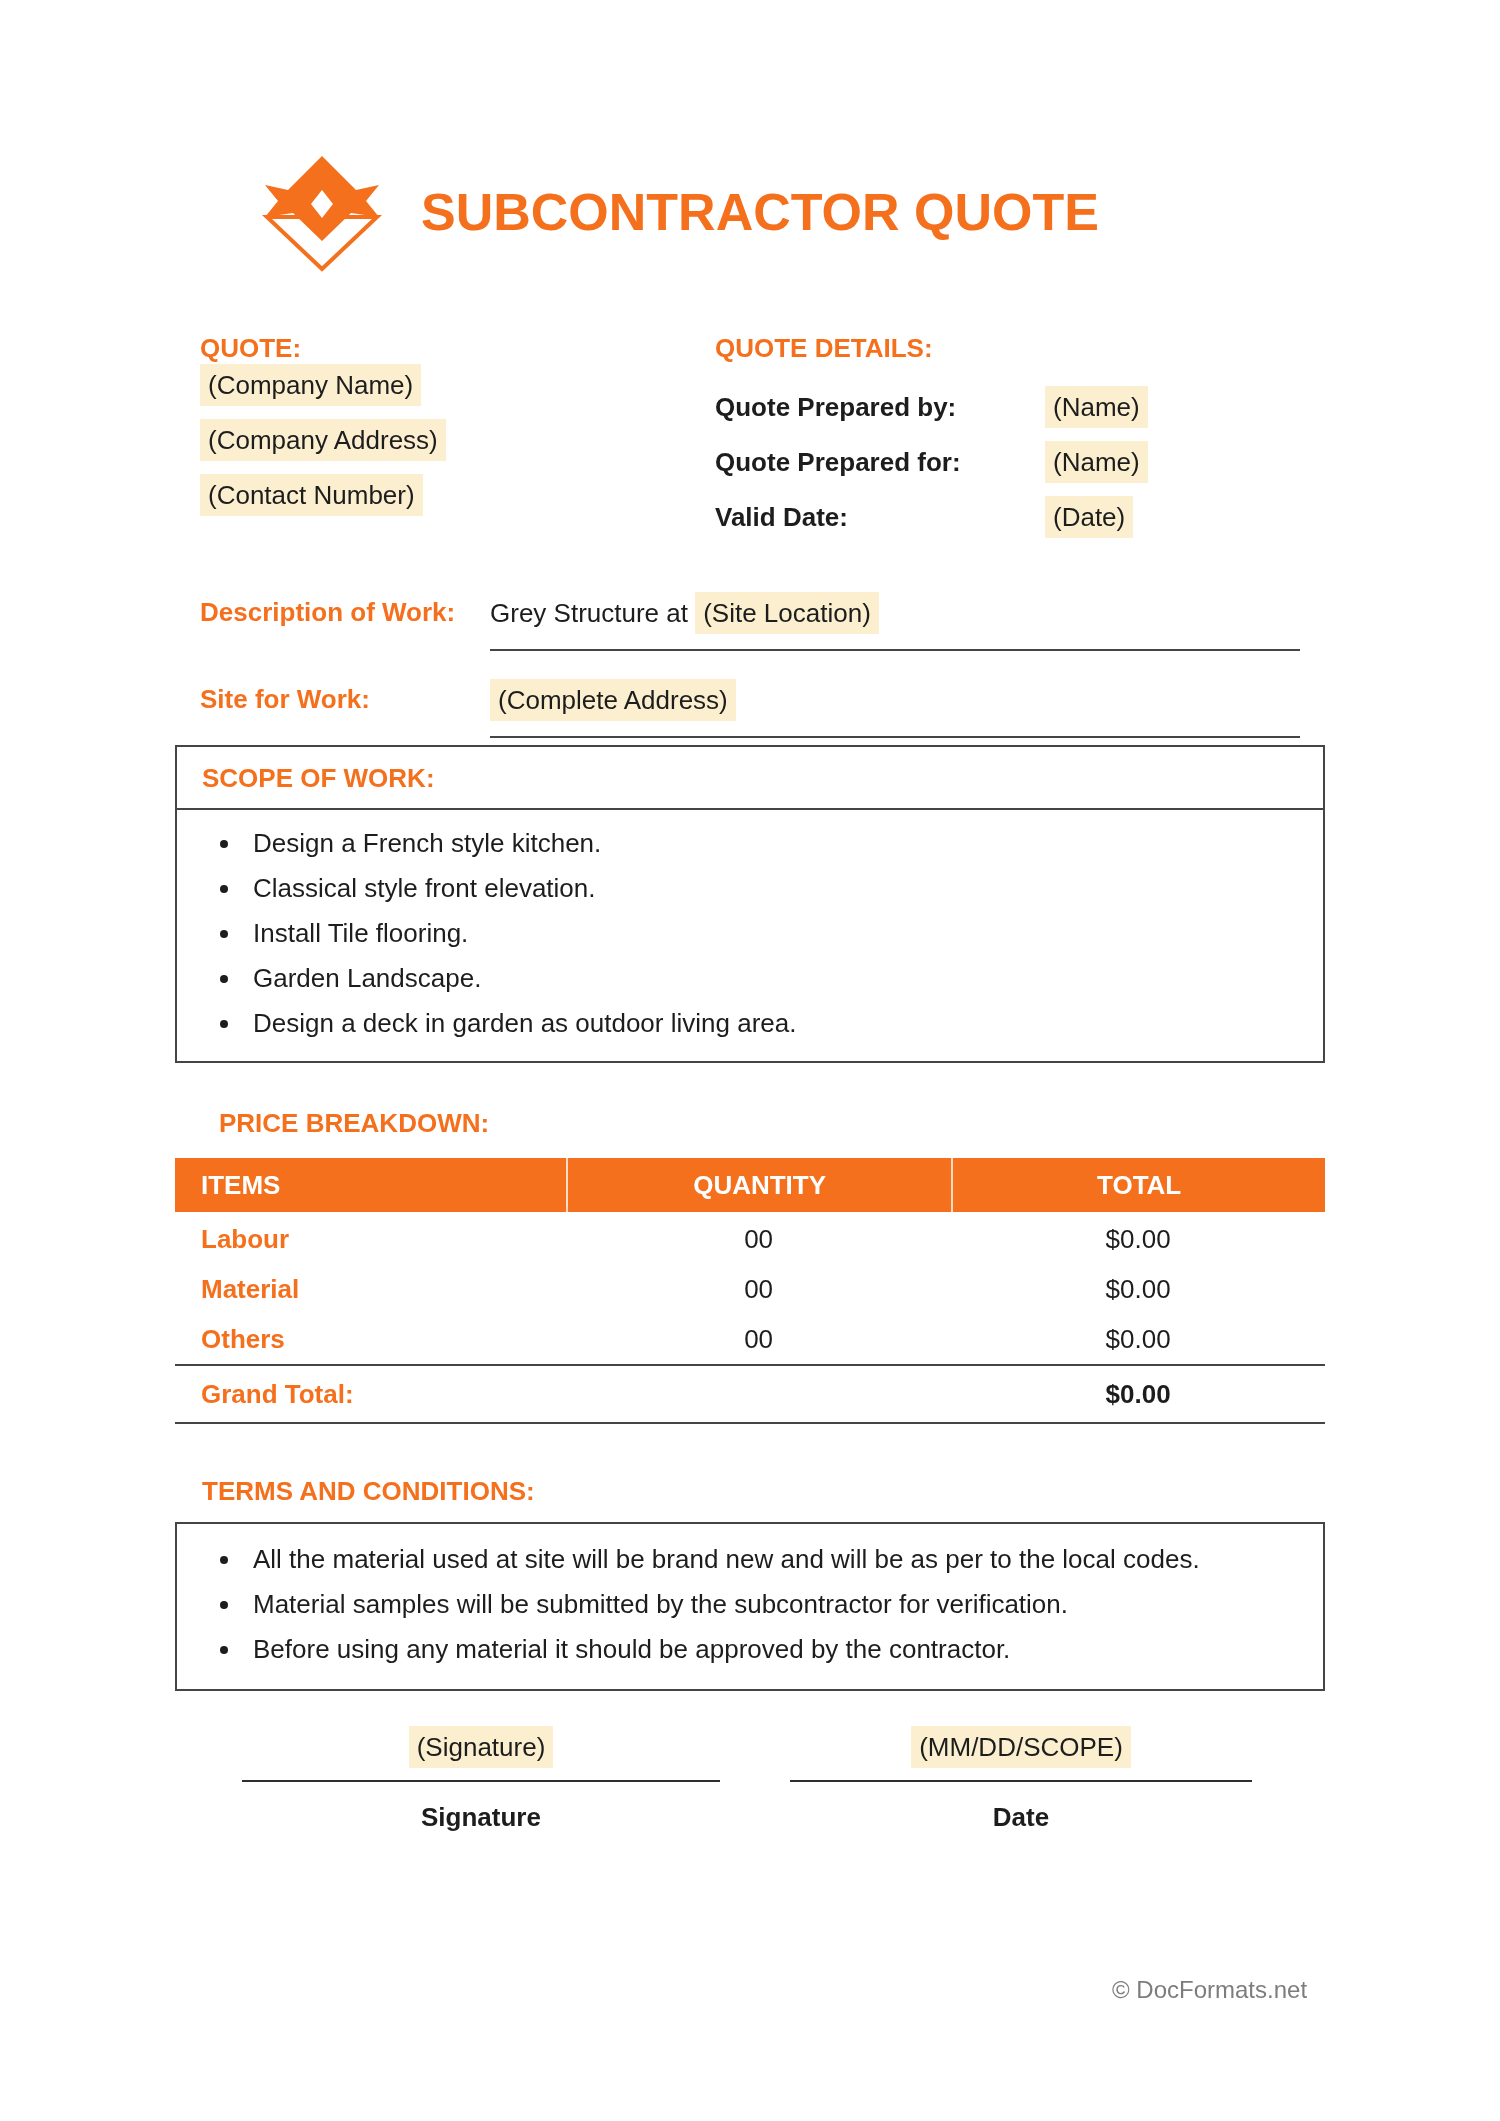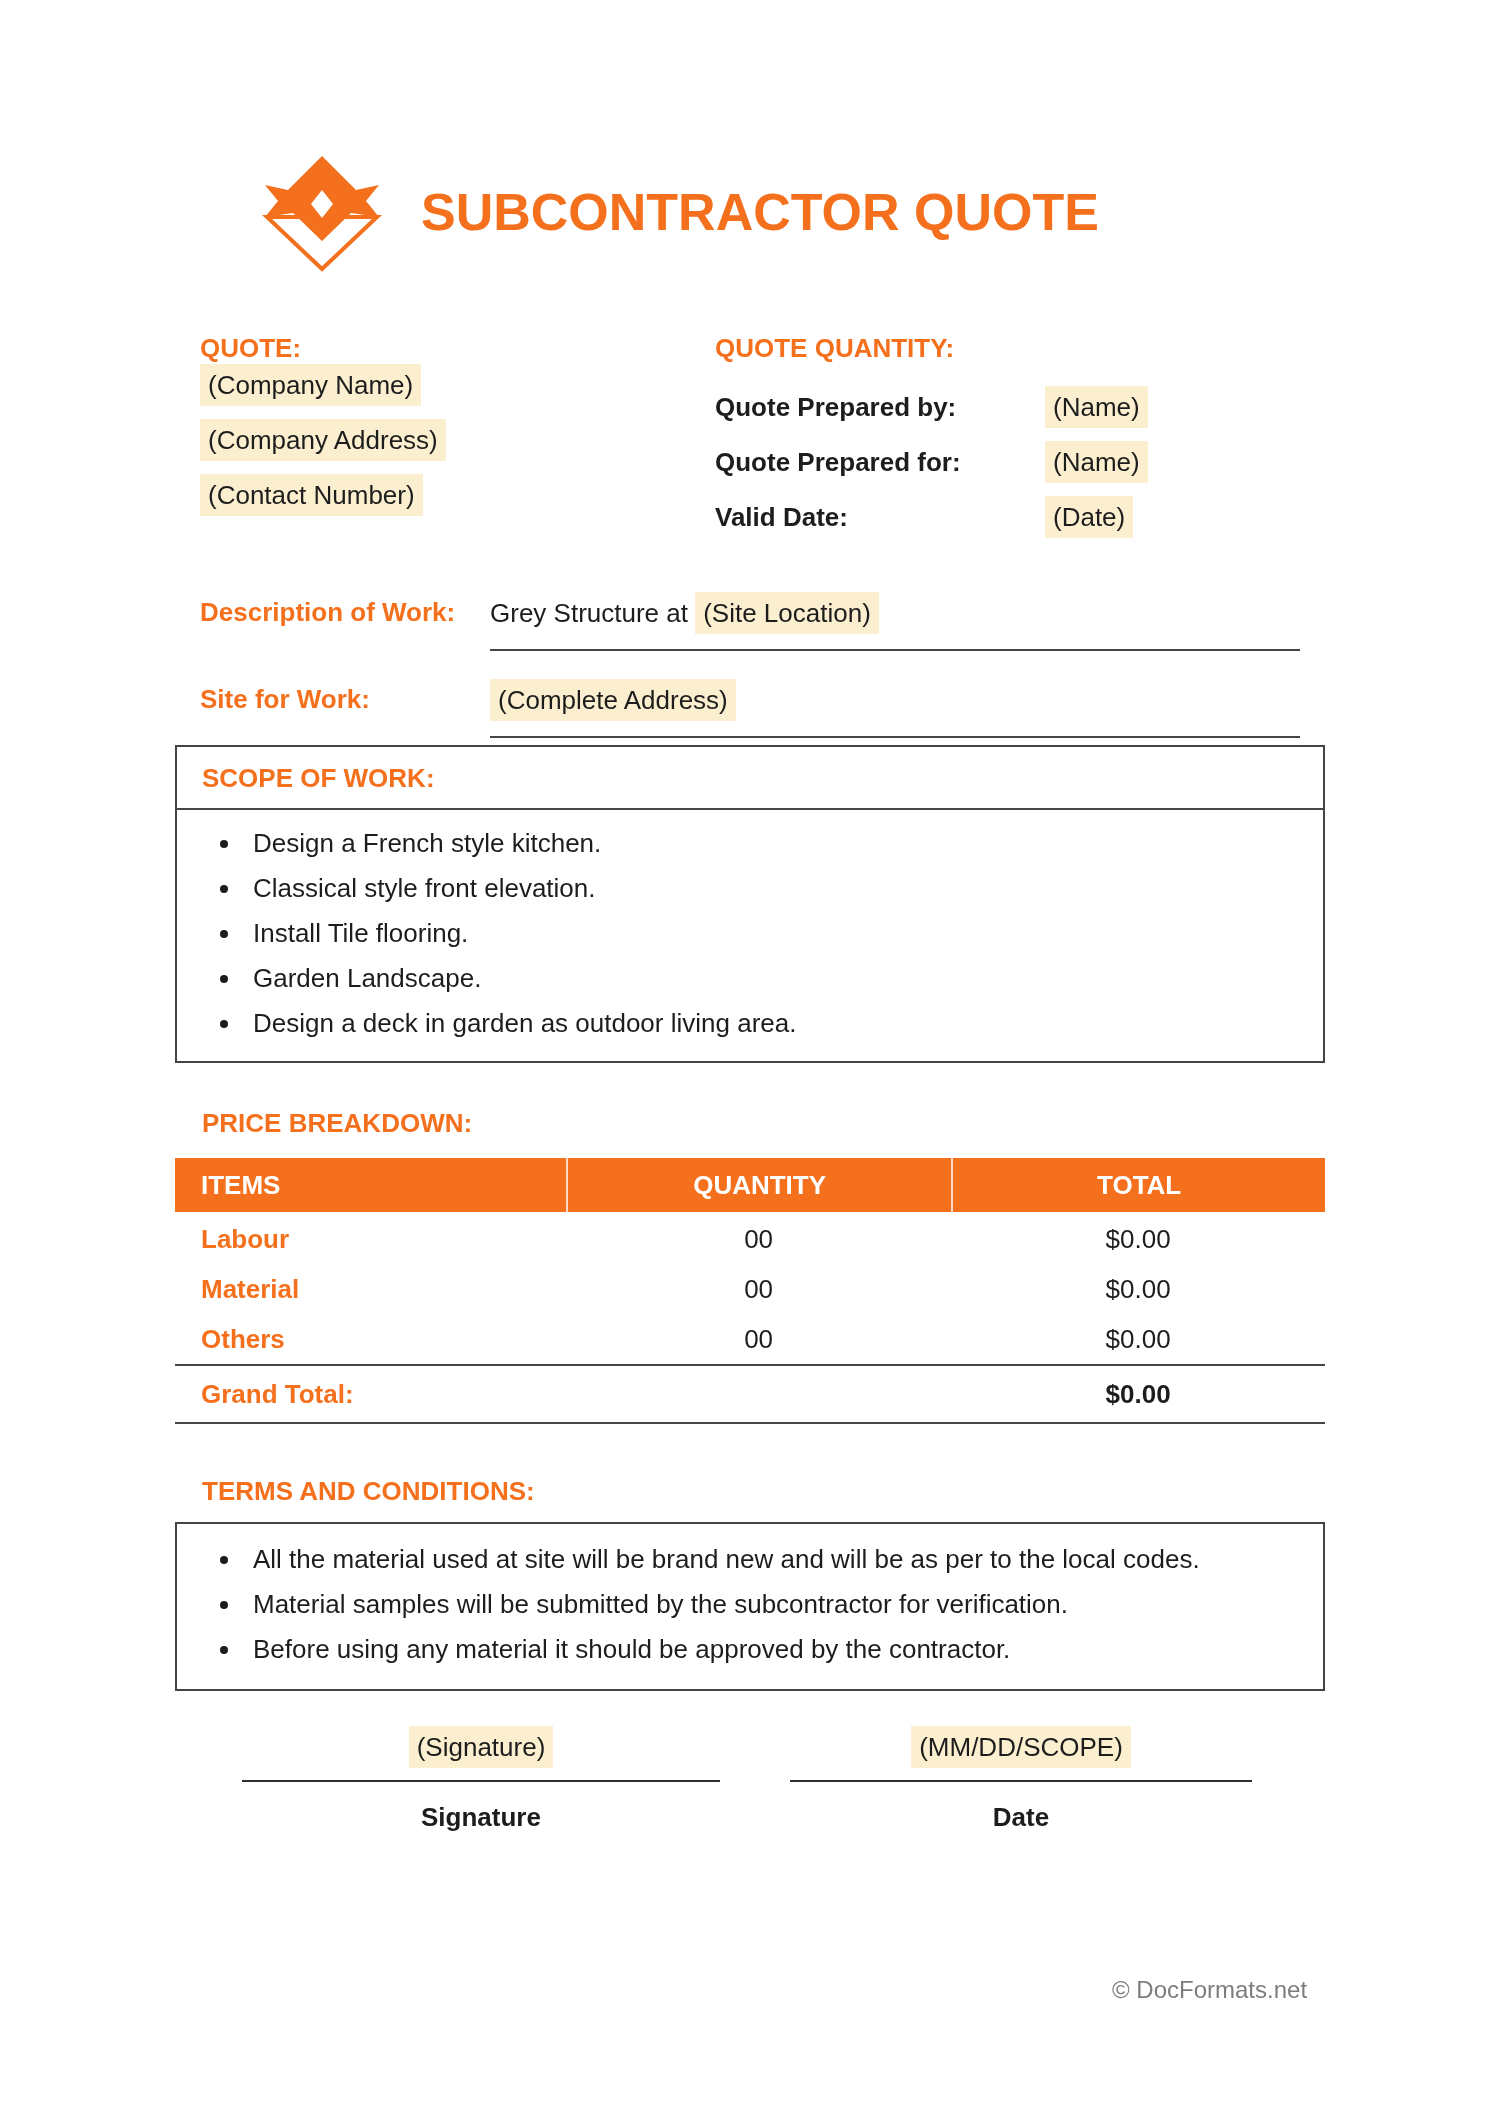--- a/index.html
+++ b/index.html
@@ -106,7 +106,7 @@
       </div>
     </div>
     <div class="info-right">
-      <div class="sec-heading">QUOTE QUANTITY:</div>
+      <div class="sec-heading">QUOTE DETAILS:</div>
       <div class="detail-rows">
         <div class="detail-row">
           <div class="detail-label">Quote Prepared by:</div>

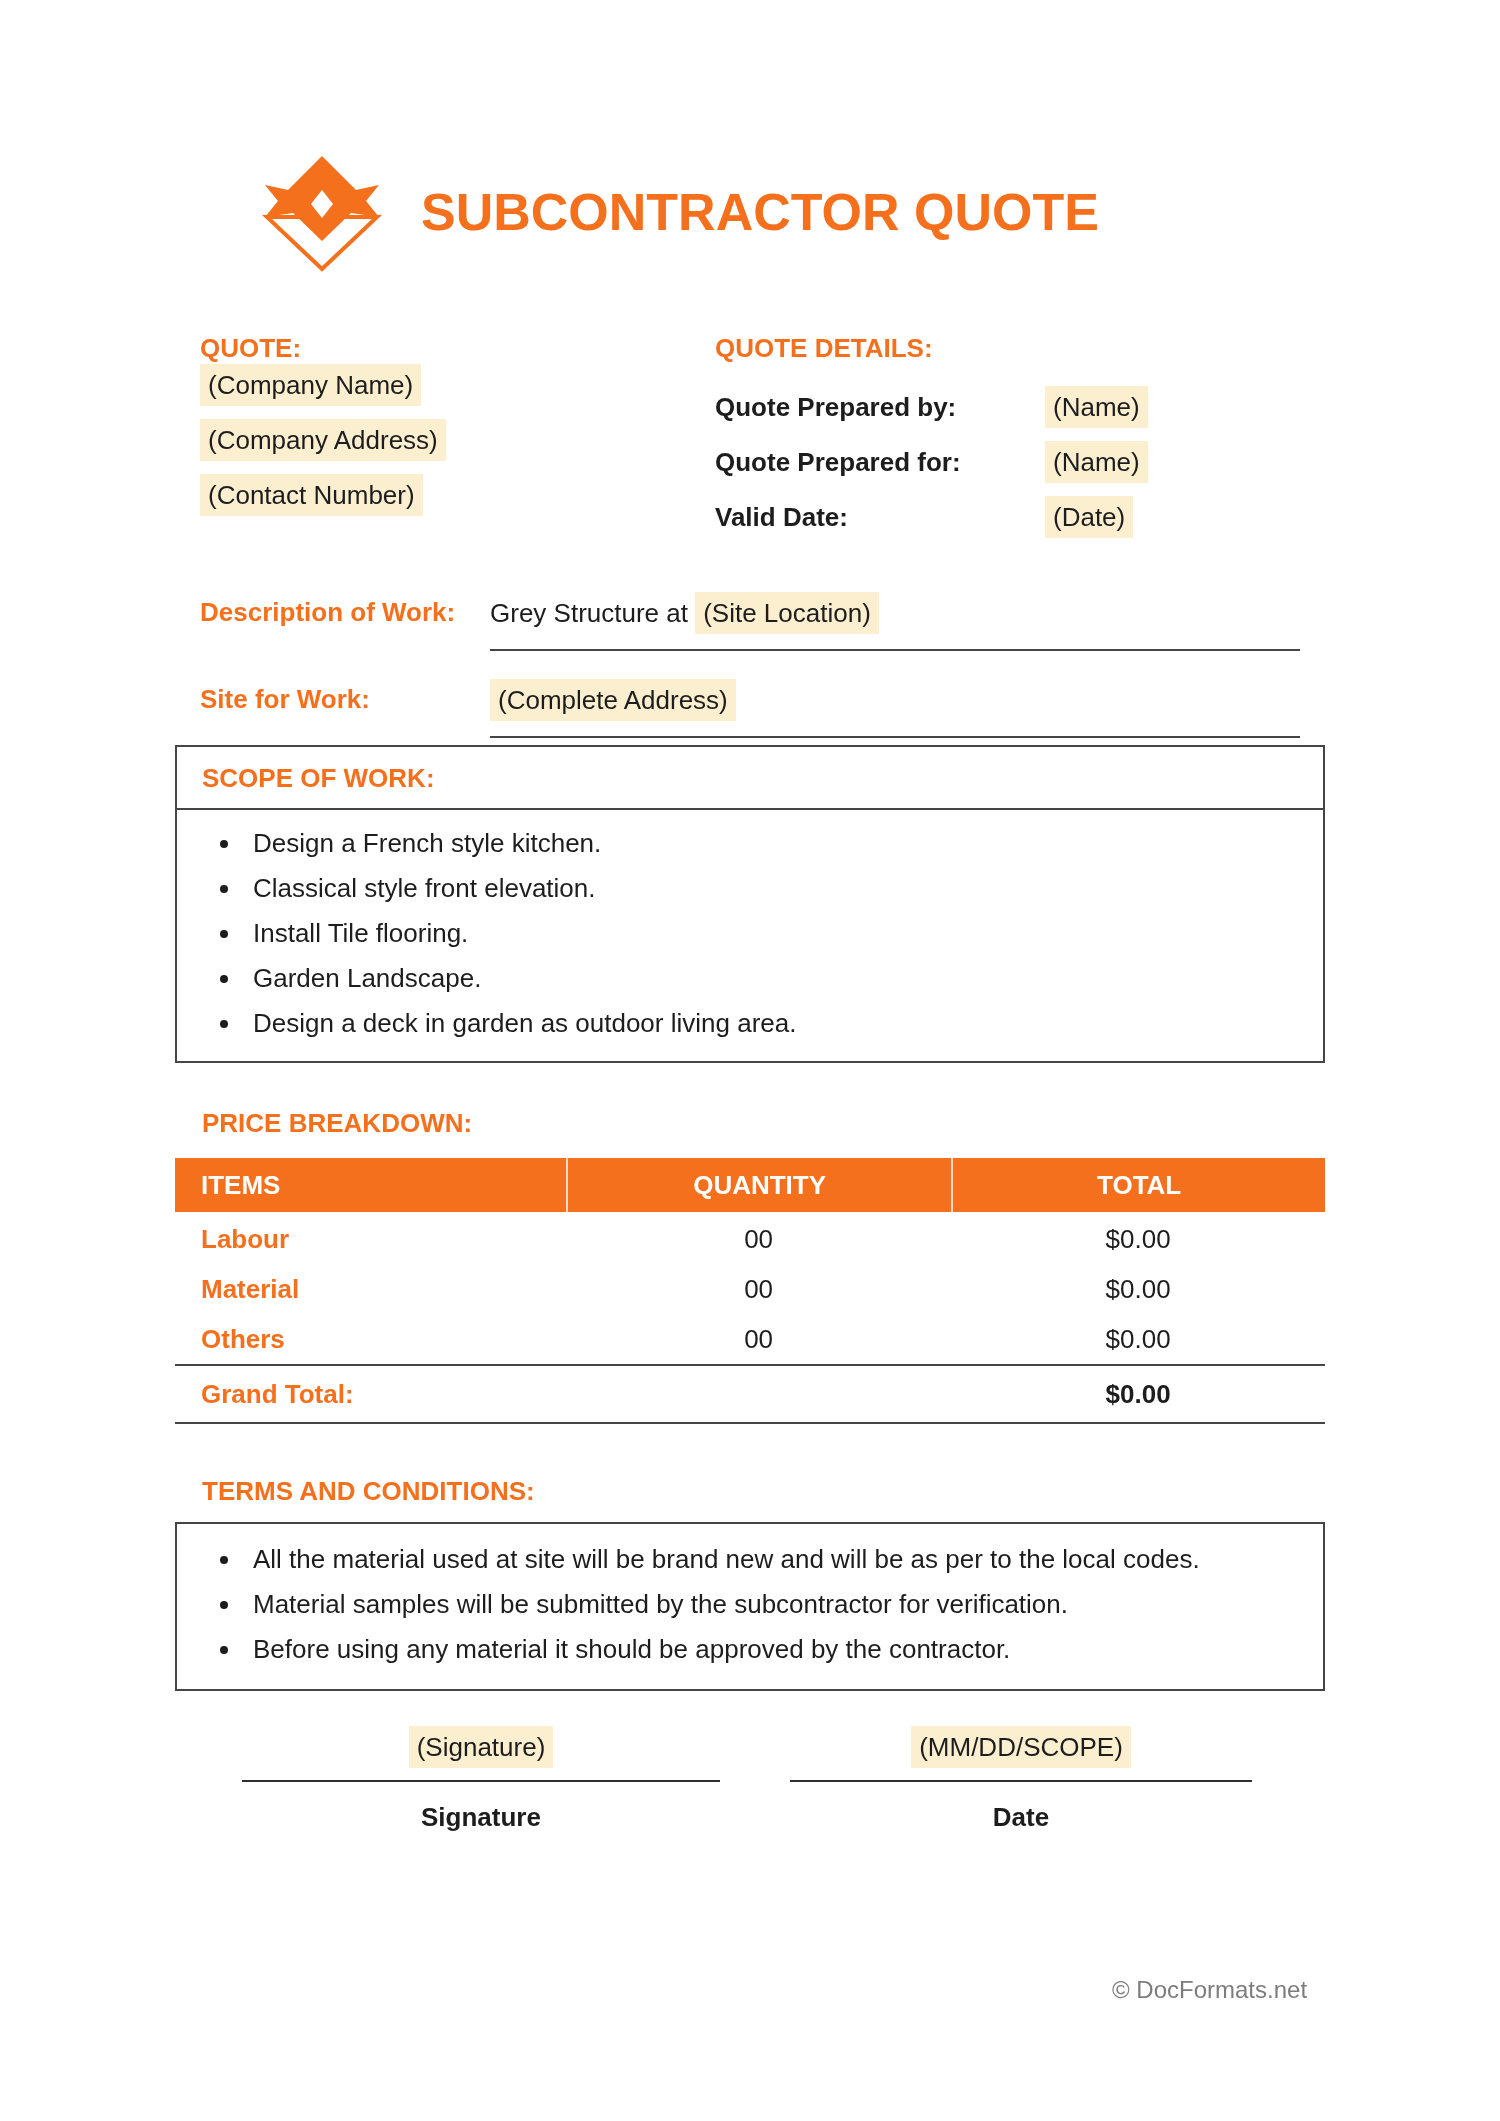--- a/index.html
+++ b/index.html
@@ -49,7 +49,7 @@
   .box-list li{font-size:26px;line-height:31px;margin-bottom:14px;padding-left:10px;}
   .box-list li:last-child{margin-bottom:0;}
   
-  .price-heading{position:absolute;top:1108px;left:202px;font-size:26px;font-weight:700;color:var(--accent);}
+  .price-heading{position:absolute;top:1108px;left:219px;font-size:26px;font-weight:700;color:var(--accent);}
   .price-table{position:absolute;top:1158px;left:175px;width:1150px;}
   .pt-head{display:flex;align-items:center;background:var(--accent);color:#ffffff;height:54px;font-size:26px;font-weight:700;}
   .col-items{width:34%;box-sizing:border-box;padding-left:26px;}

